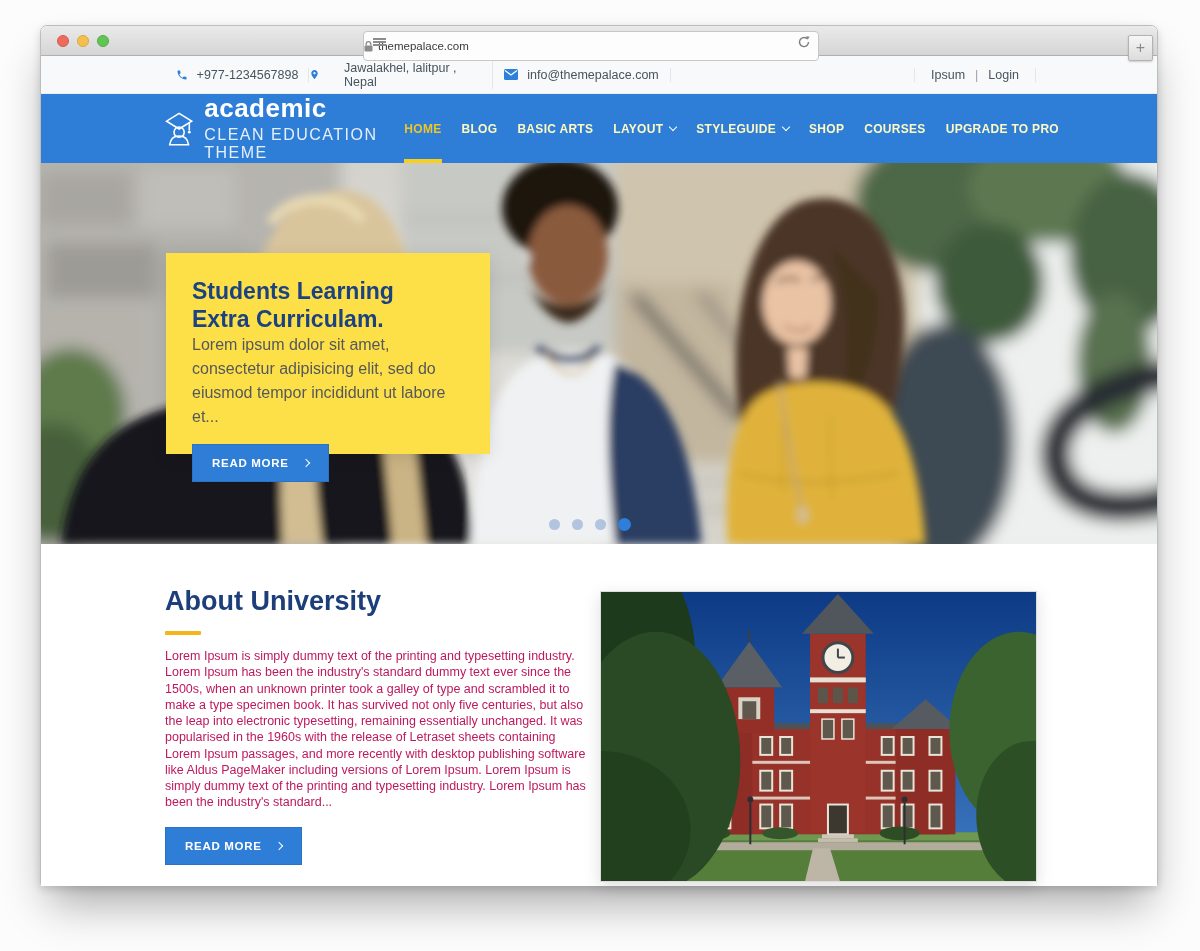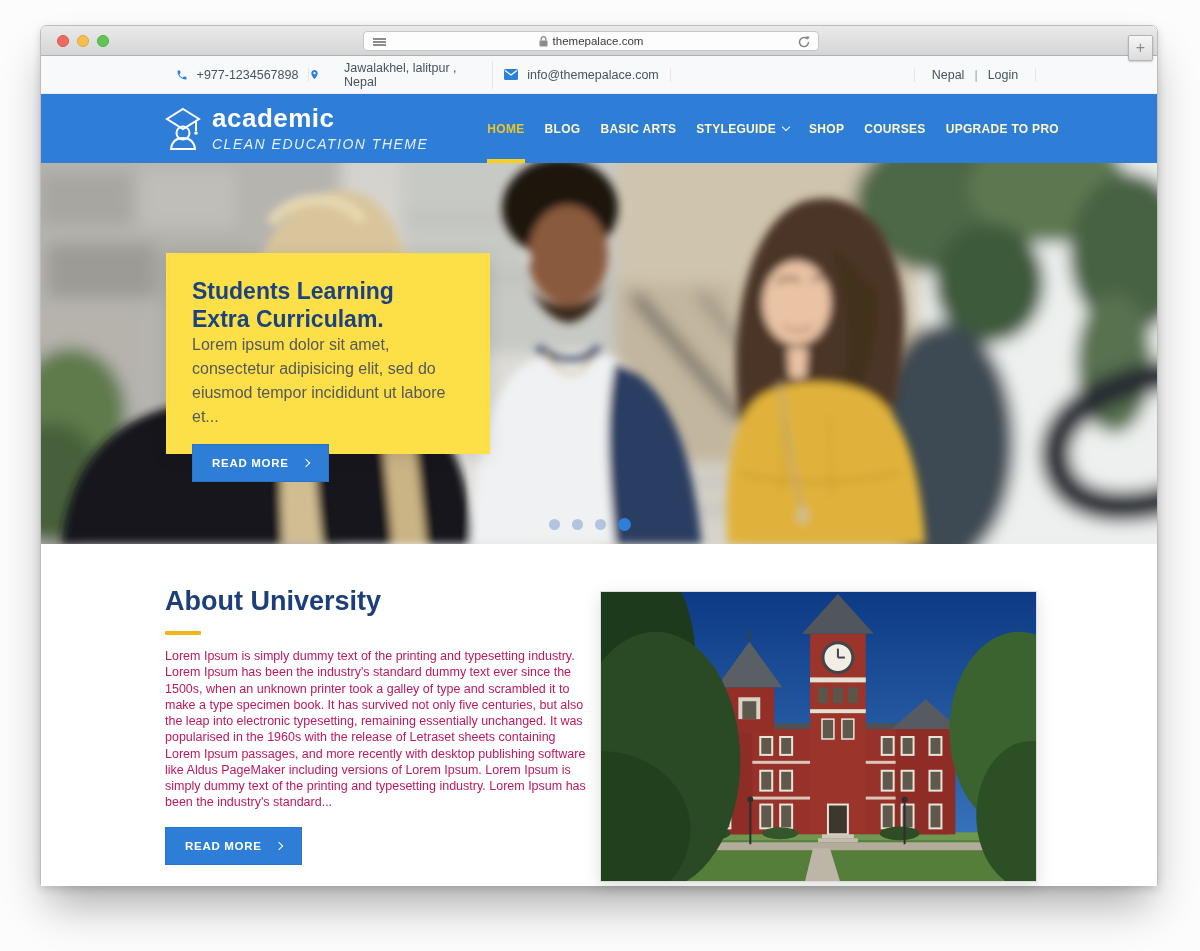--- a/index.html
+++ b/index.html
@@ -28,9 +28,9 @@
   .light.yellow { background:#f5bf4f; border:1px solid #dba93c; }
   .light.green { background:#61c554; border:1px solid #4faf44; }
   .urlbar {
-    position:absolute; left:322px; top:5px; width:456px; height:20px;
+    position:absolute; left:322px; top:5px; width:456px; height:30px;
     background:#fdfdfd; border:1px solid #c7c7c7; border-radius:4px;
-    display:flex; align-items:center; justify-content:center;
+    display:flex; align-items:center; justify-content:flex-start;
   }
   .reader { position:absolute; left:9px; top:6px; width:13px; height:8px;
     border-top:2px solid #8c8c8c; border-bottom:2px solid #8c8c8c; }

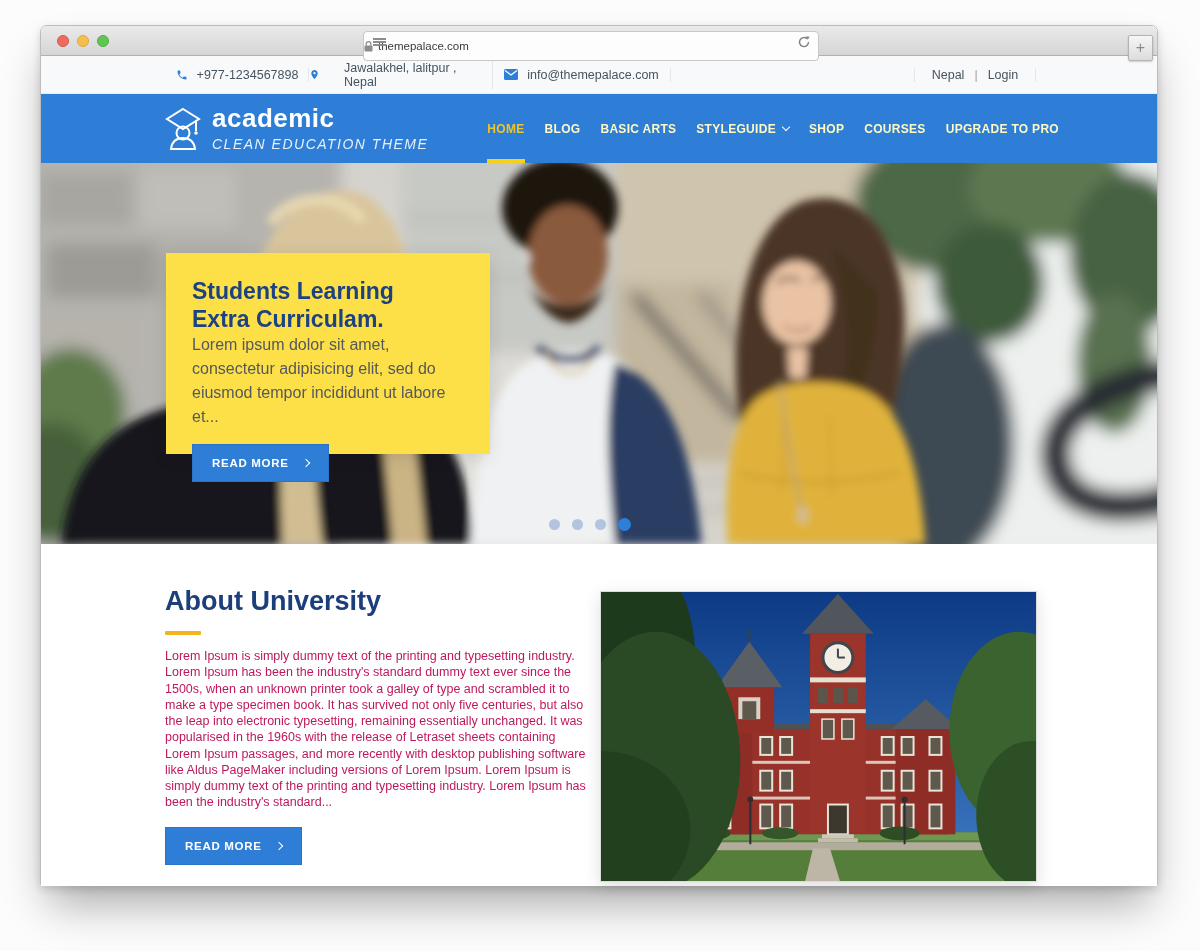--- a/index.html
+++ b/index.html
@@ -164,7 +164,7 @@
     </div>
     <div class="tb-flex"></div>
     <div class="tb-auth">
-      <span>Nepal</span>
+      <span>Ipsum</span>
       <span class="tb-sep">|</span>
       <span>Login</span>
     </div>

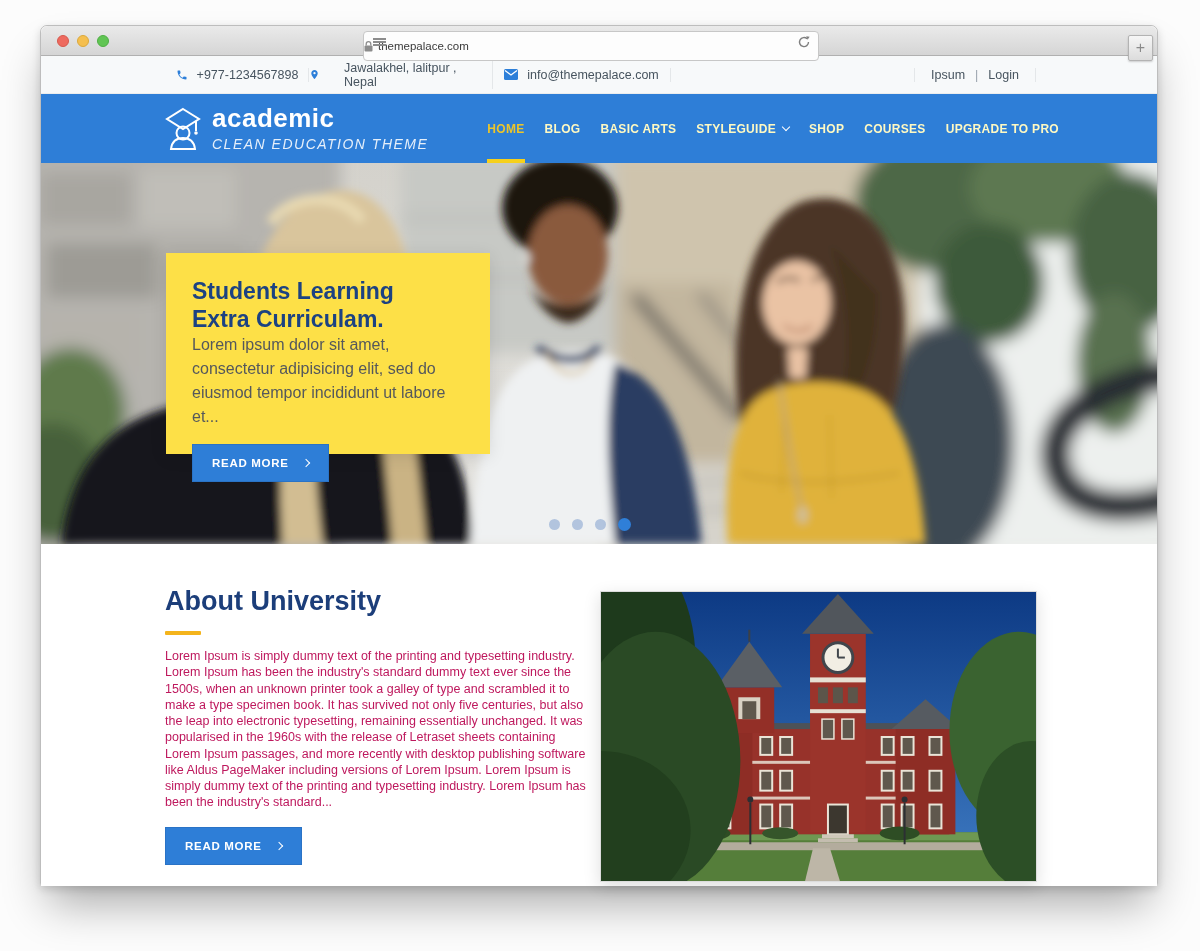--- a/index.html
+++ b/index.html
@@ -64,7 +64,7 @@
   .brand { margin-left:124px; display:flex; align-items:center; gap:11px; color:#fff; cursor:pointer; }
   .brand-txt { display:flex; flex-direction:column; }
   .brand-name { font-size:26px; font-weight:bold; letter-spacing:.5px; line-height:1; }
-  .brand-tag { font-size:14px; letter-spacing:1.5px; color:rgba(255,255,255,.88); margin-top:5px;font-style:italic; }
+  .brand-tag { font-size:16px; letter-spacing:1.5px; color:rgba(255,255,255,.88); margin-top:5px; }
   .menu { margin-left:auto; margin-right:88px; display:flex; height:100%; align-items:stretch; }
   .menu-item {
     position:relative; display:flex; align-items:center; padding:0 10px;

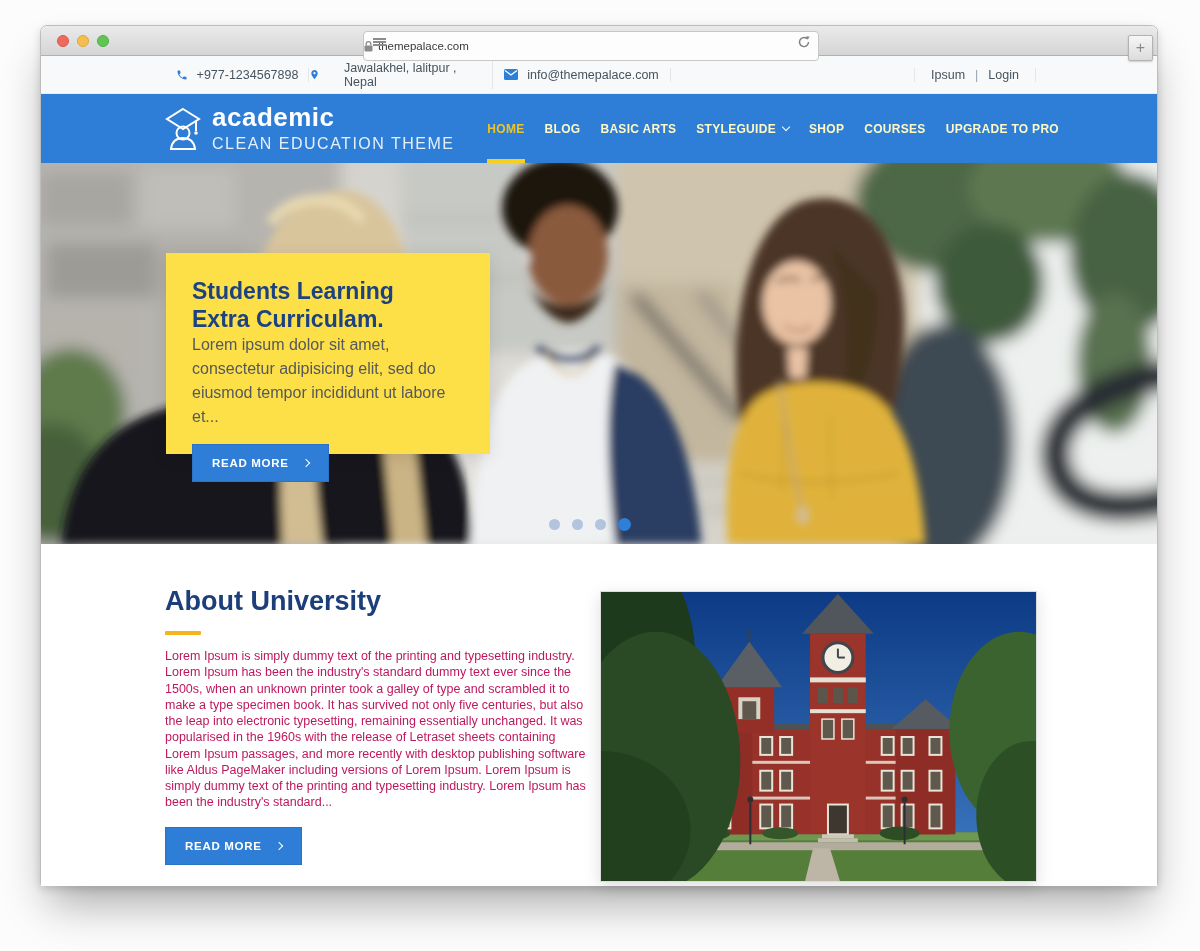--- a/index.html
+++ b/index.html
@@ -194,6 +194,10 @@
       </div>
       <div class="menu-item">
         <span>BASIC ARTS</span>
+      </div>
+      <div class="menu-item">
+        <span>LAYOUT</span>
+        <span class="chev"></span>
       </div>
       <div class="menu-item">
         <span>STYLEGUIDE</span>

